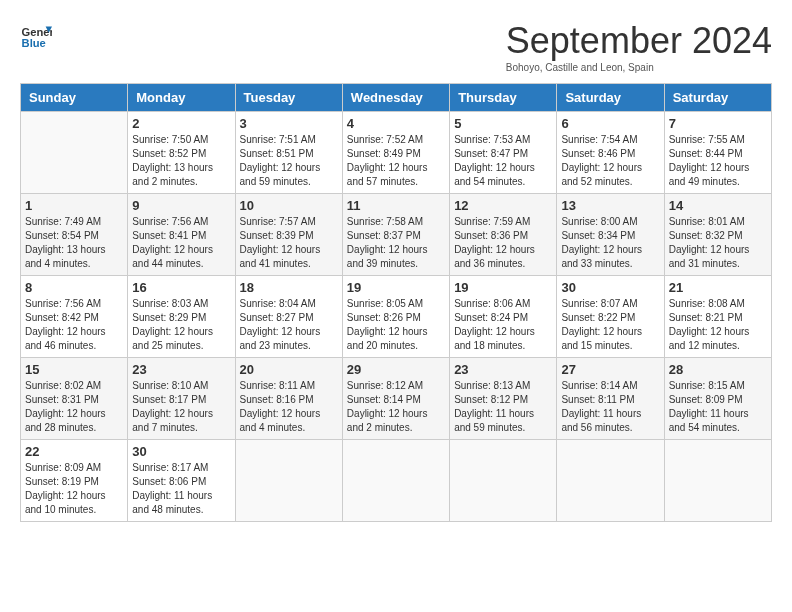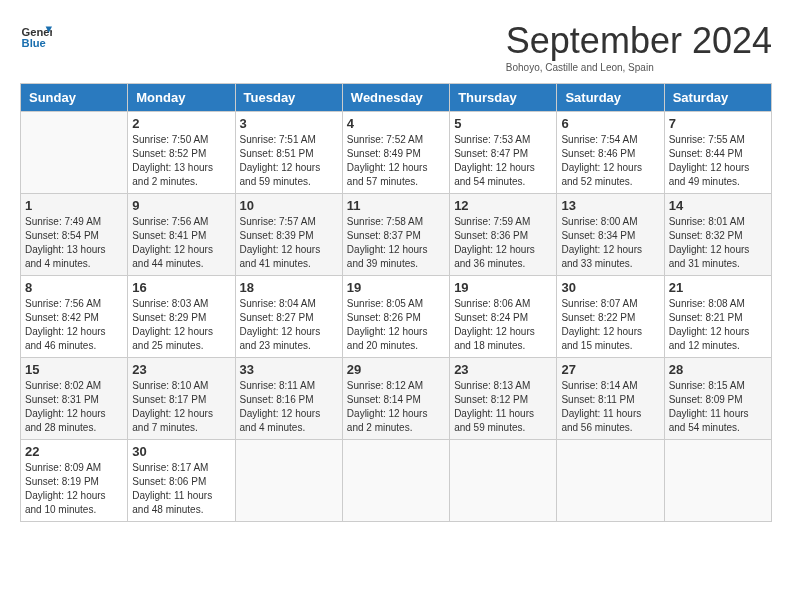--- a/index.html
+++ b/index.html
@@ -206,7 +206,7 @@
           <div class="day-info">Sunrise: 8:10 AM<br>Sunset: 8:17 PM<br>Daylight: 12 hours and 7 minutes.</div>
         </td>
         <td>
-          <span class="day-num">33</span>
+          <span class="day-num">20</span>
           <div class="day-info">Sunrise: 8:11 AM<br>Sunset: 8:16 PM<br>Daylight: 12 hours and 4 minutes.</div>
         </td>
         <td>

